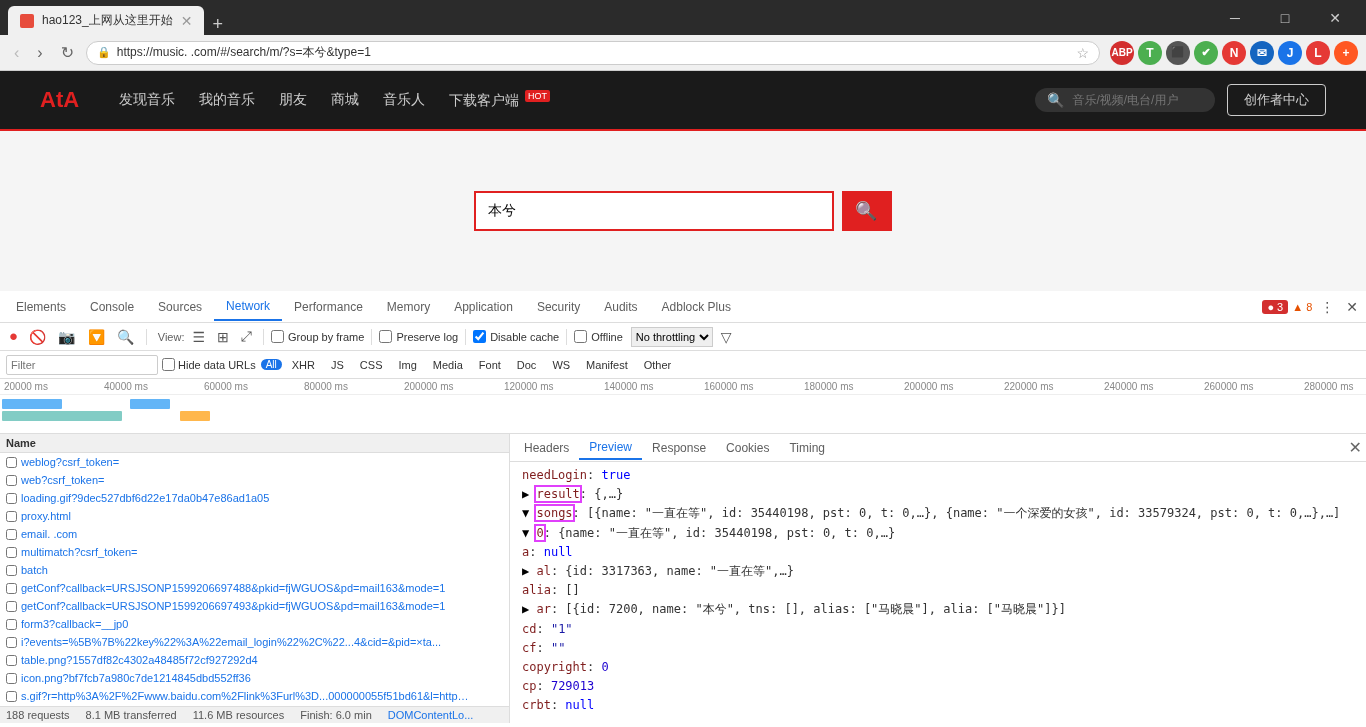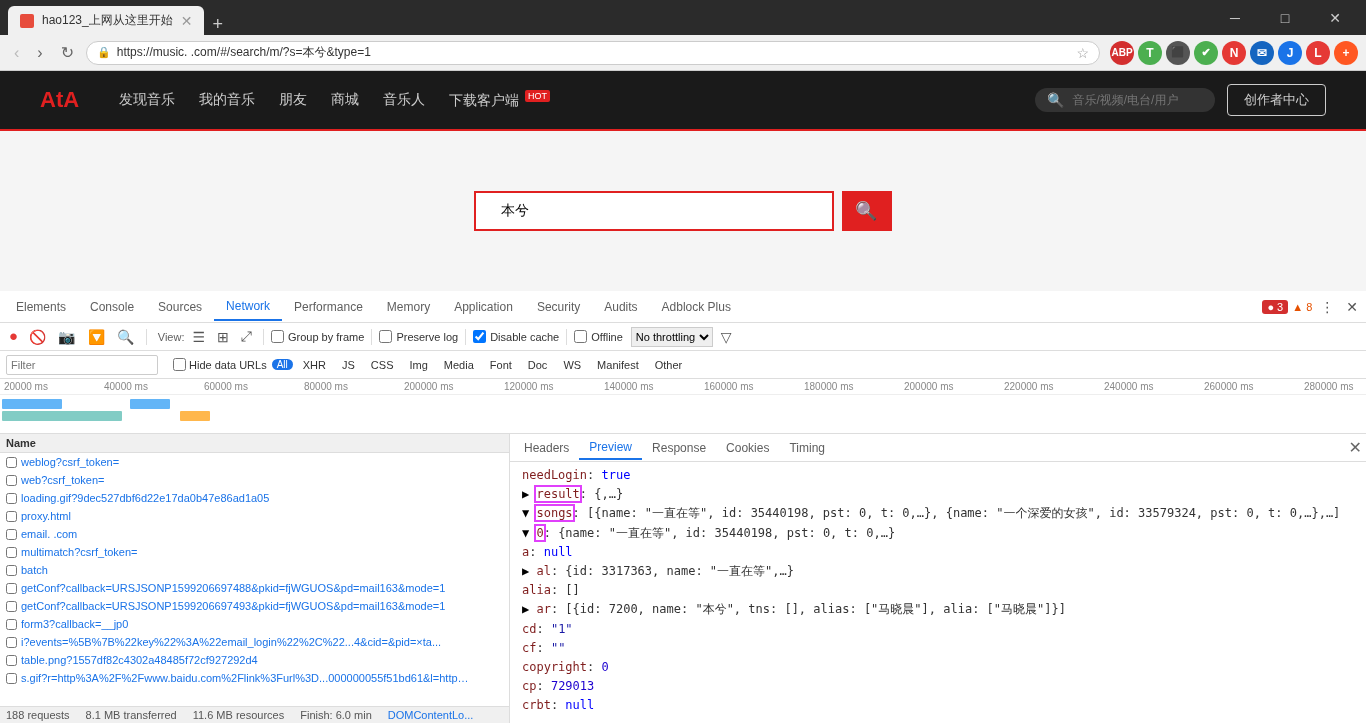--- a/index.html
+++ b/index.html
@@ -42,7 +42,7 @@
     
     .website-content { background: #f5f5f5; height: 160px; display: flex; align-items: center; justify-content: center; position: relative; }
     .search-main { display: flex; align-items: center; gap: 8px; }
-    .search-main-input { width: 360px; height: 40px; border: 2px solid #e02020; padding: 0 25px; font-size: 14px; outline: none; font-family: Liberation Mono, monospace; }
+    .search-main-input { width: 360px; height: 40px; border: 2px solid #e02020; padding: 0 12px; font-size: 14px; outline: none; font-family: Liberation Mono, monospace; }
     .search-main-btn { width: 50px; height: 40px; background: #e02020; border: none; cursor: pointer; display: flex; align-items: center; justify-content: center; }
     .devtools-tabs { background: #fff; border-bottom: 1px solid #ddd; display: flex; align-items: center; padding: 0 4px; height: 32px; }
     .devtools-tab { padding: 6px 12px; font-size: 12px; color: #5f5f5f; cursor: pointer; border: none; background: none; font-family: inherit; }

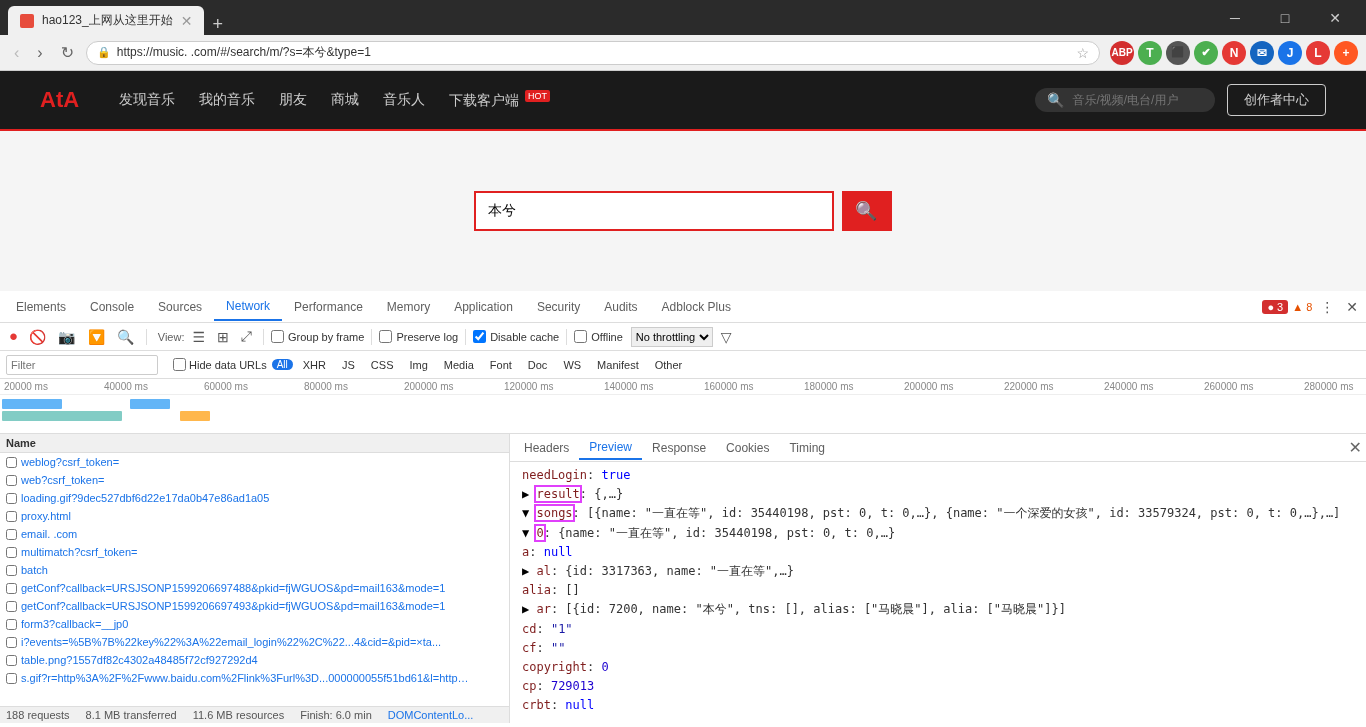--- a/index.html
+++ b/index.html
@@ -59,7 +59,7 @@
     
     .filter-bar { background: #fff; border-bottom: 1px solid #ddd; display: flex; align-items: center; padding: 2px 6px; gap: 4px; height: 28px; }
     .filter-input { height: 20px; border: 1px solid #ccc; border-radius: 2px; padding: 0 4px; font-size: 11px; outline: none; flex: 0 0 120px; }
-    .filter-checkbox-label { display: flex; align-items: center; gap: 3px; font-size: 11px; color: #333; margin-left: 11px; }
+    .filter-checkbox-label { display: flex; align-items: center; gap: 3px; font-size: 11px; color: #333; }
     .type-btn { padding: 1px 6px; font-size: 11px; border: none; background: none; cursor: pointer; color: #333; border-radius: 2px; }
     .type-btn.active { background: #1a73e8; color: #fff; border-radius: 10px; }
     .all-badge { background: #ccc; color: #333; border-radius: 8px; padding: 0 5px; font-size: 10px; margin-left: 2px; }

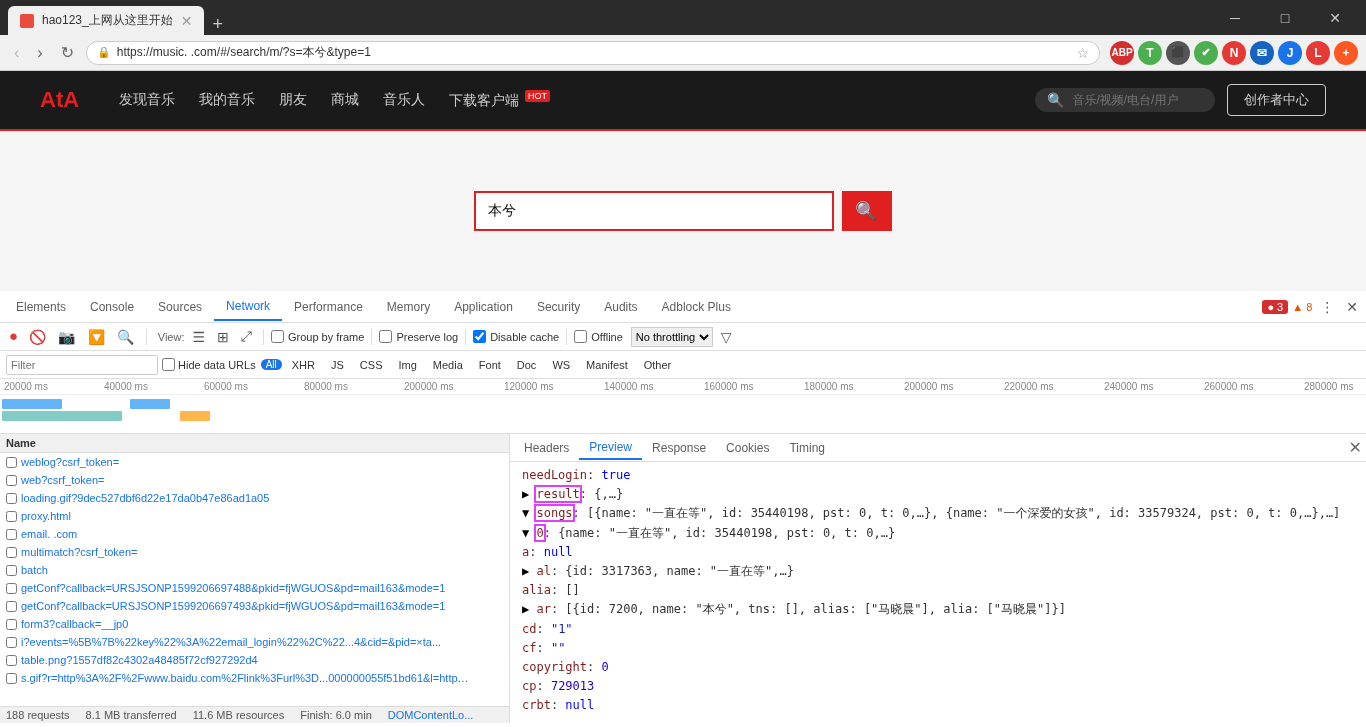--- a/index.html
+++ b/index.html
@@ -342,6 +342,10 @@
           </div>
           <div class="file-item">
             <input type="checkbox" style="">
+            <span class="file-name">icon.png?bf7fcb7a980c7de1214845dbd552ff36</span>
+          </div>
+          <div class="file-item">
+            <input type="checkbox" style="">
             <span class="file-name">s.gif?r=http%3A%2F%2Fwww.baidu.com%2Flink%3Furl%3D...000000055f51bd61&amp;l=https:...</span>
           </div>
         </div>

